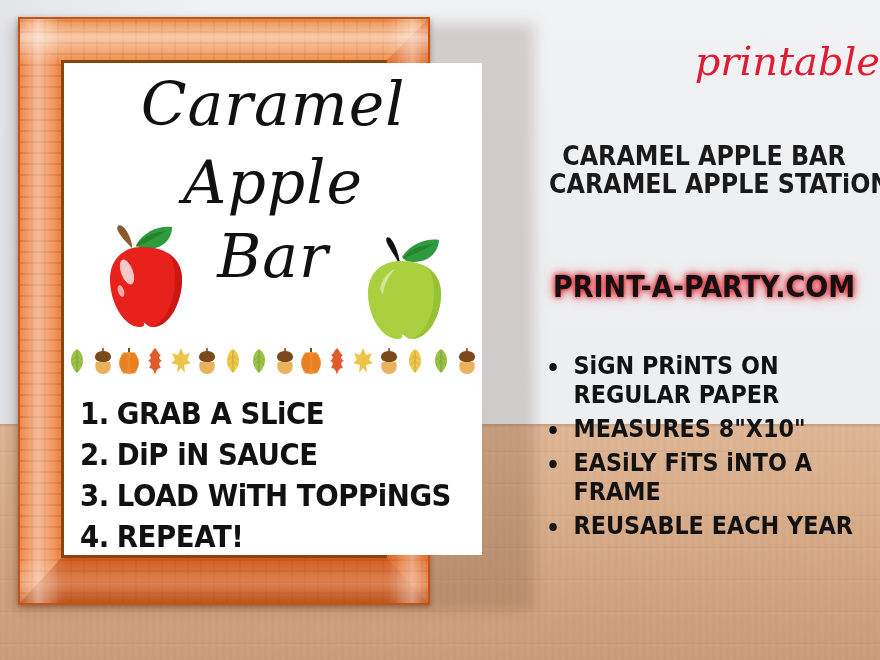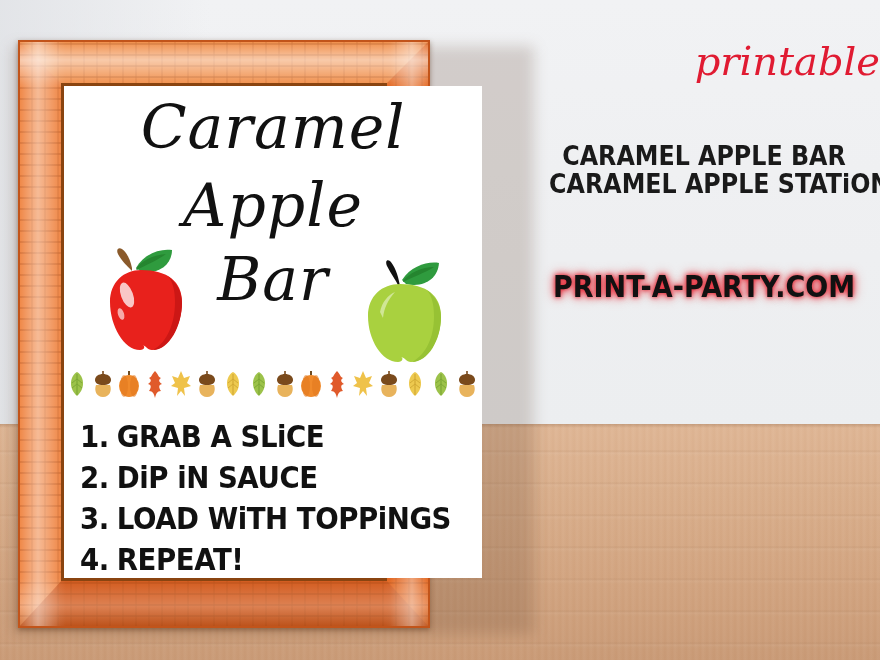--- a/index.html
+++ b/index.html
@@ -41,7 +41,7 @@
   }
 
   
-  #frame-assembly { position:absolute; left:18px; top:40px; width:412px; height:588px; }
+  #frame-assembly { position:absolute; left:18px; top:17px; width:412px; height:588px; }
   .frame-shadow {
     position:absolute; left:-6px; top:6px; width:522px; height:588px;
     background:rgba(90,60,40,.20); filter:blur(7px); border-radius:3px;

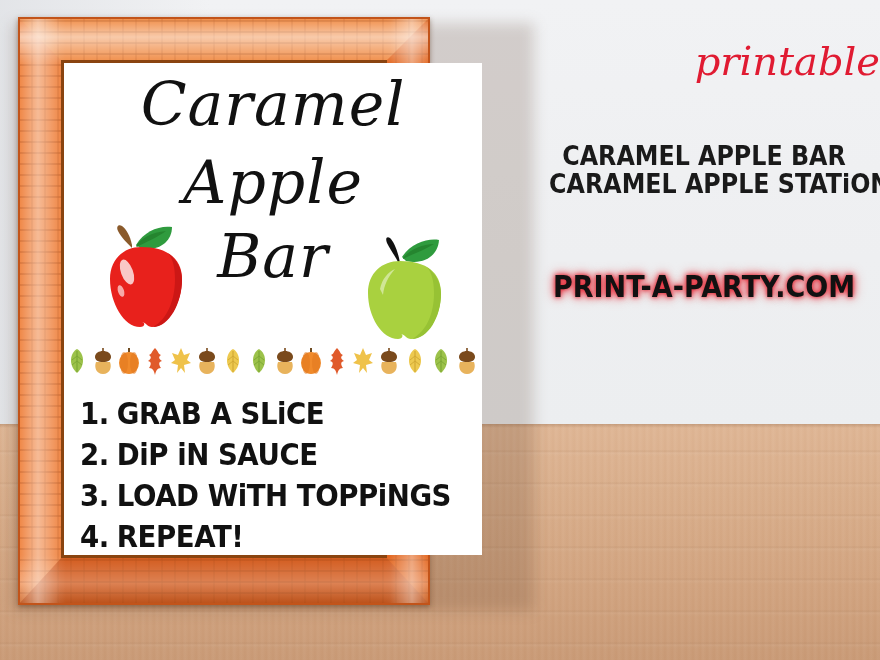--- a/index.html
+++ b/index.html
@@ -320,6 +320,12 @@
 
   <div id="site-url">PRINT-A-PARTY.COM</div>
 
+  <ul id="feature-list">
+    <li>SiGN PRiNTS ON REGULAR PAPER</li>
+    <li>MEASURES 8"X10"</li>
+    <li>EASiLY FiTS iNTO A FRAME</li>
+    <li>REUSABLE EACH YEAR</li>
+  </ul>
 
 </div>
 

